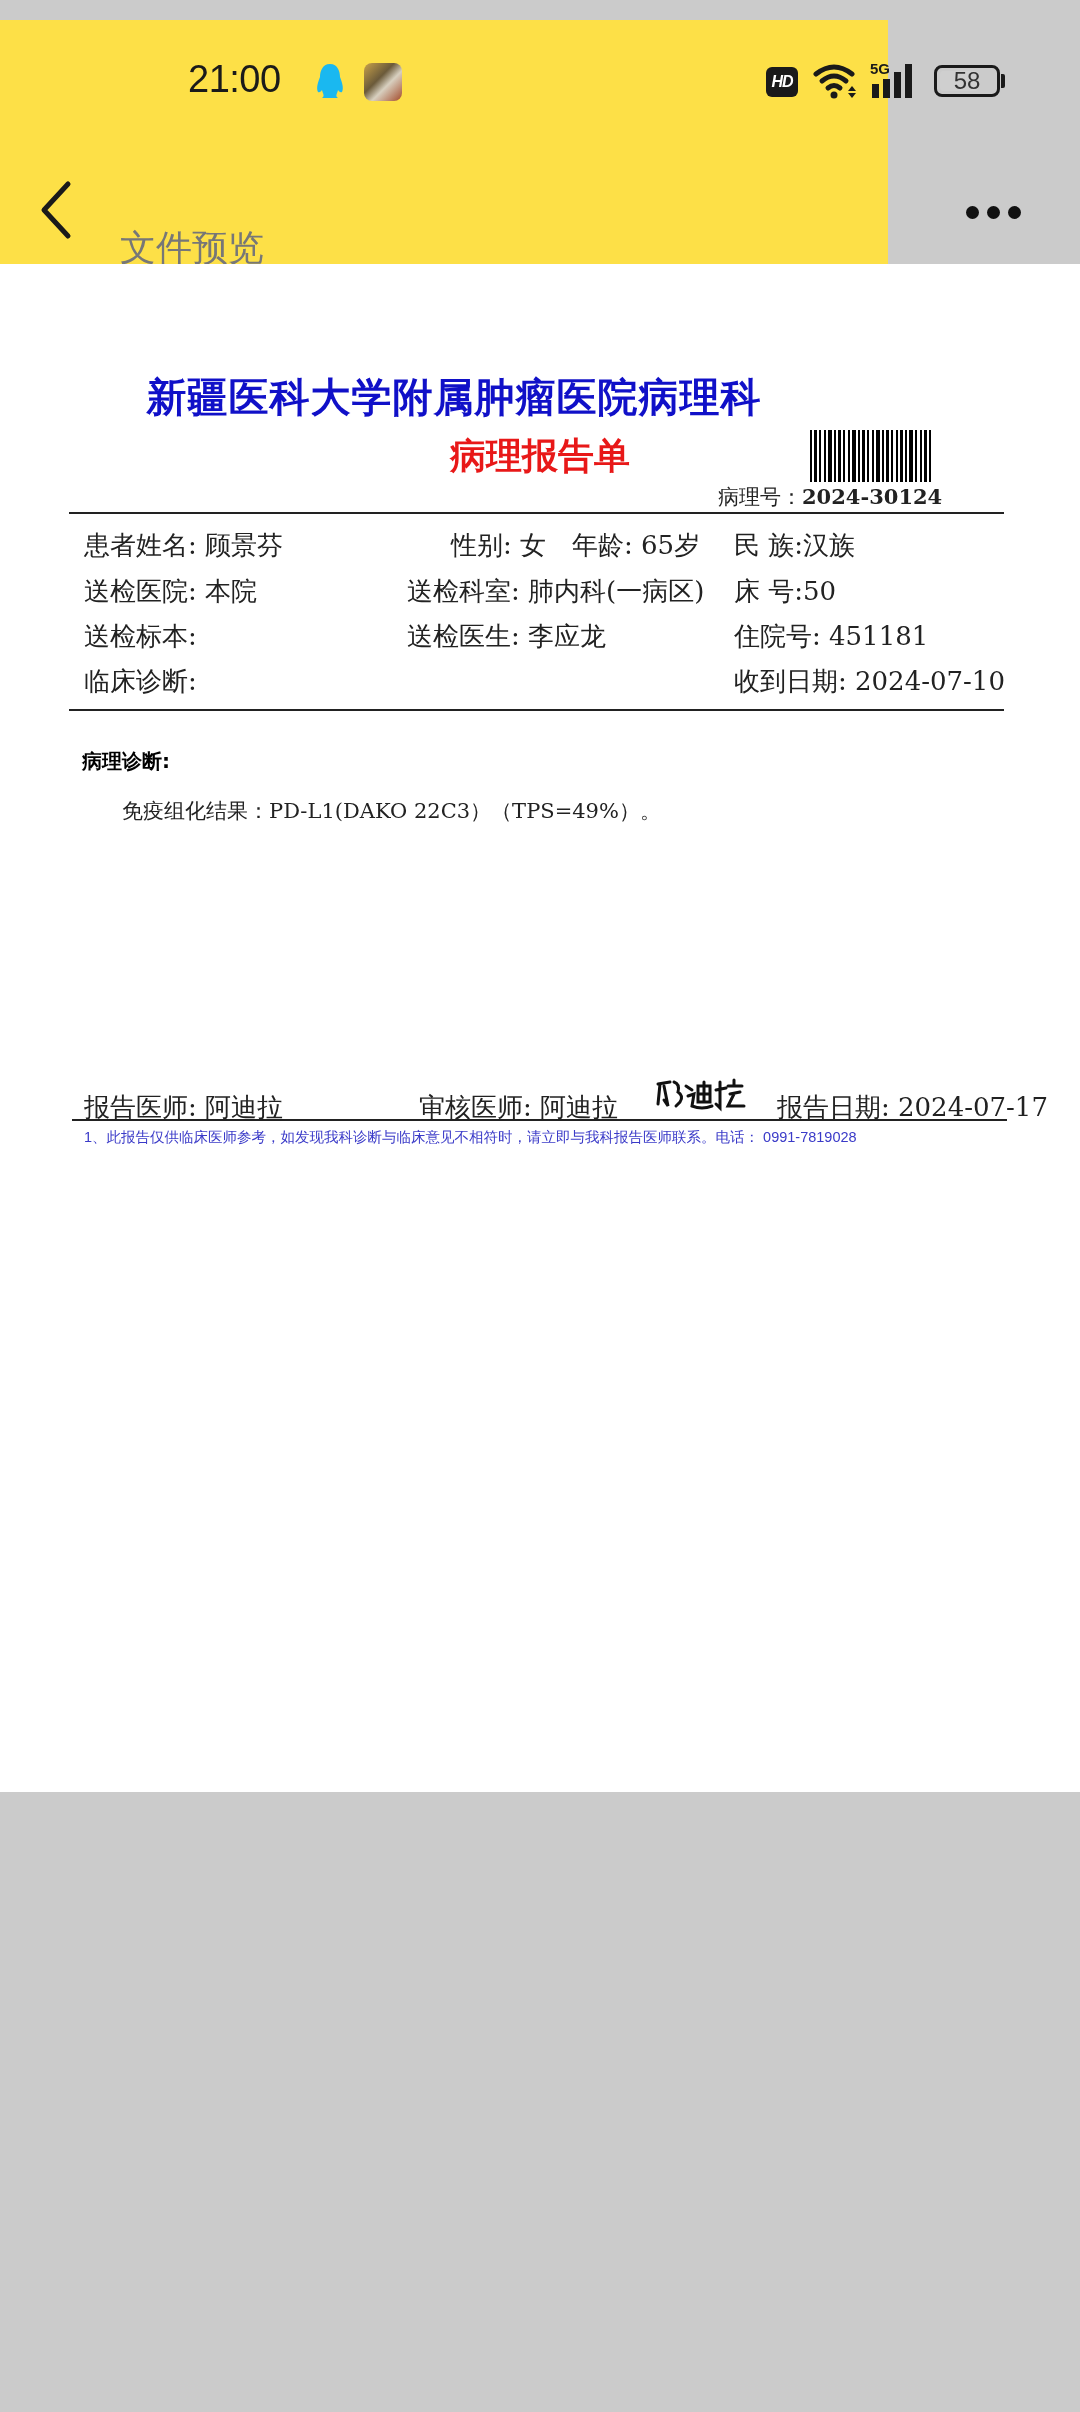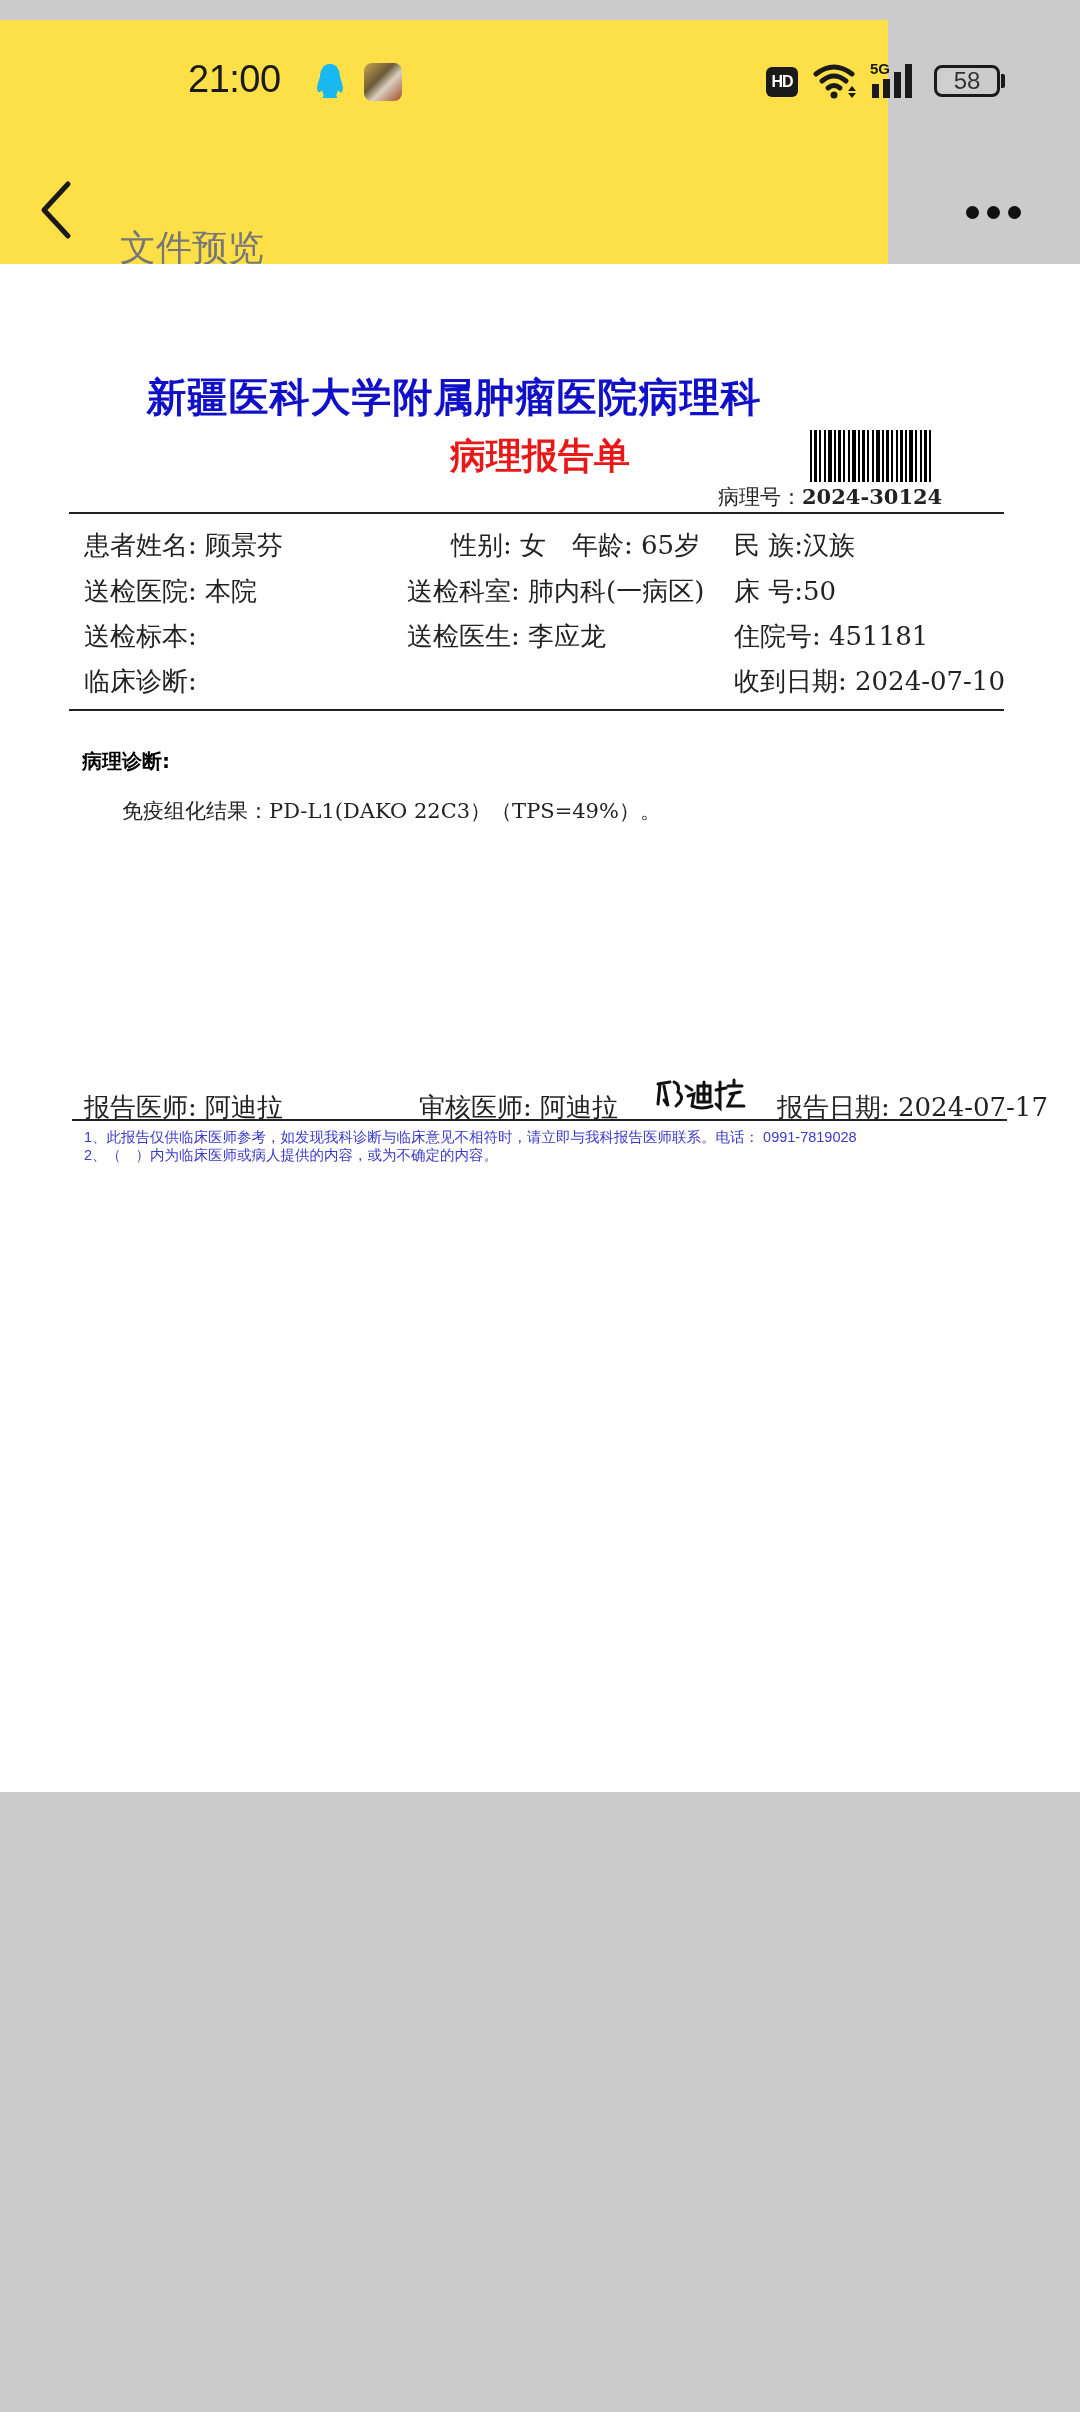--- a/index.html
+++ b/index.html
@@ -14,7 +14,7 @@
     .game-icon { position: absolute; left: 364px; top: 43px; width: 38px; height: 38px; border-radius: 8px;
       background: linear-gradient(135deg, #c9a24a 0%, #6b5a3a 40%, #d8d0c0 60%, #a34a2a 100%); }
     .hd-icon { position: absolute; left: 766px; top: 47px; width: 32px; height: 30px; background: #1a1a1a; color: #fff;
-      border-radius: 6px; font-size: 16px; font-weight: bold; text-align: center; line-height: 30px; letter-spacing: -1px; }
+      border-radius: 6px; font-size: 16px; font-weight: bold; text-align: center; line-height: 30px; letter-spacing: -1px; font-style: italic; }
     .wifi-icon { position: absolute; left: 812px; top: 42px; width: 48px; height: 38px; }
     .signal-icon { position: absolute; left: 870px; top: 40px; width: 50px; height: 40px; }
     .battery { position: absolute; left: 934px; top: 45px; width: 66px; height: 32px; border: 3px solid #1a1a1a; border-radius: 8px; }

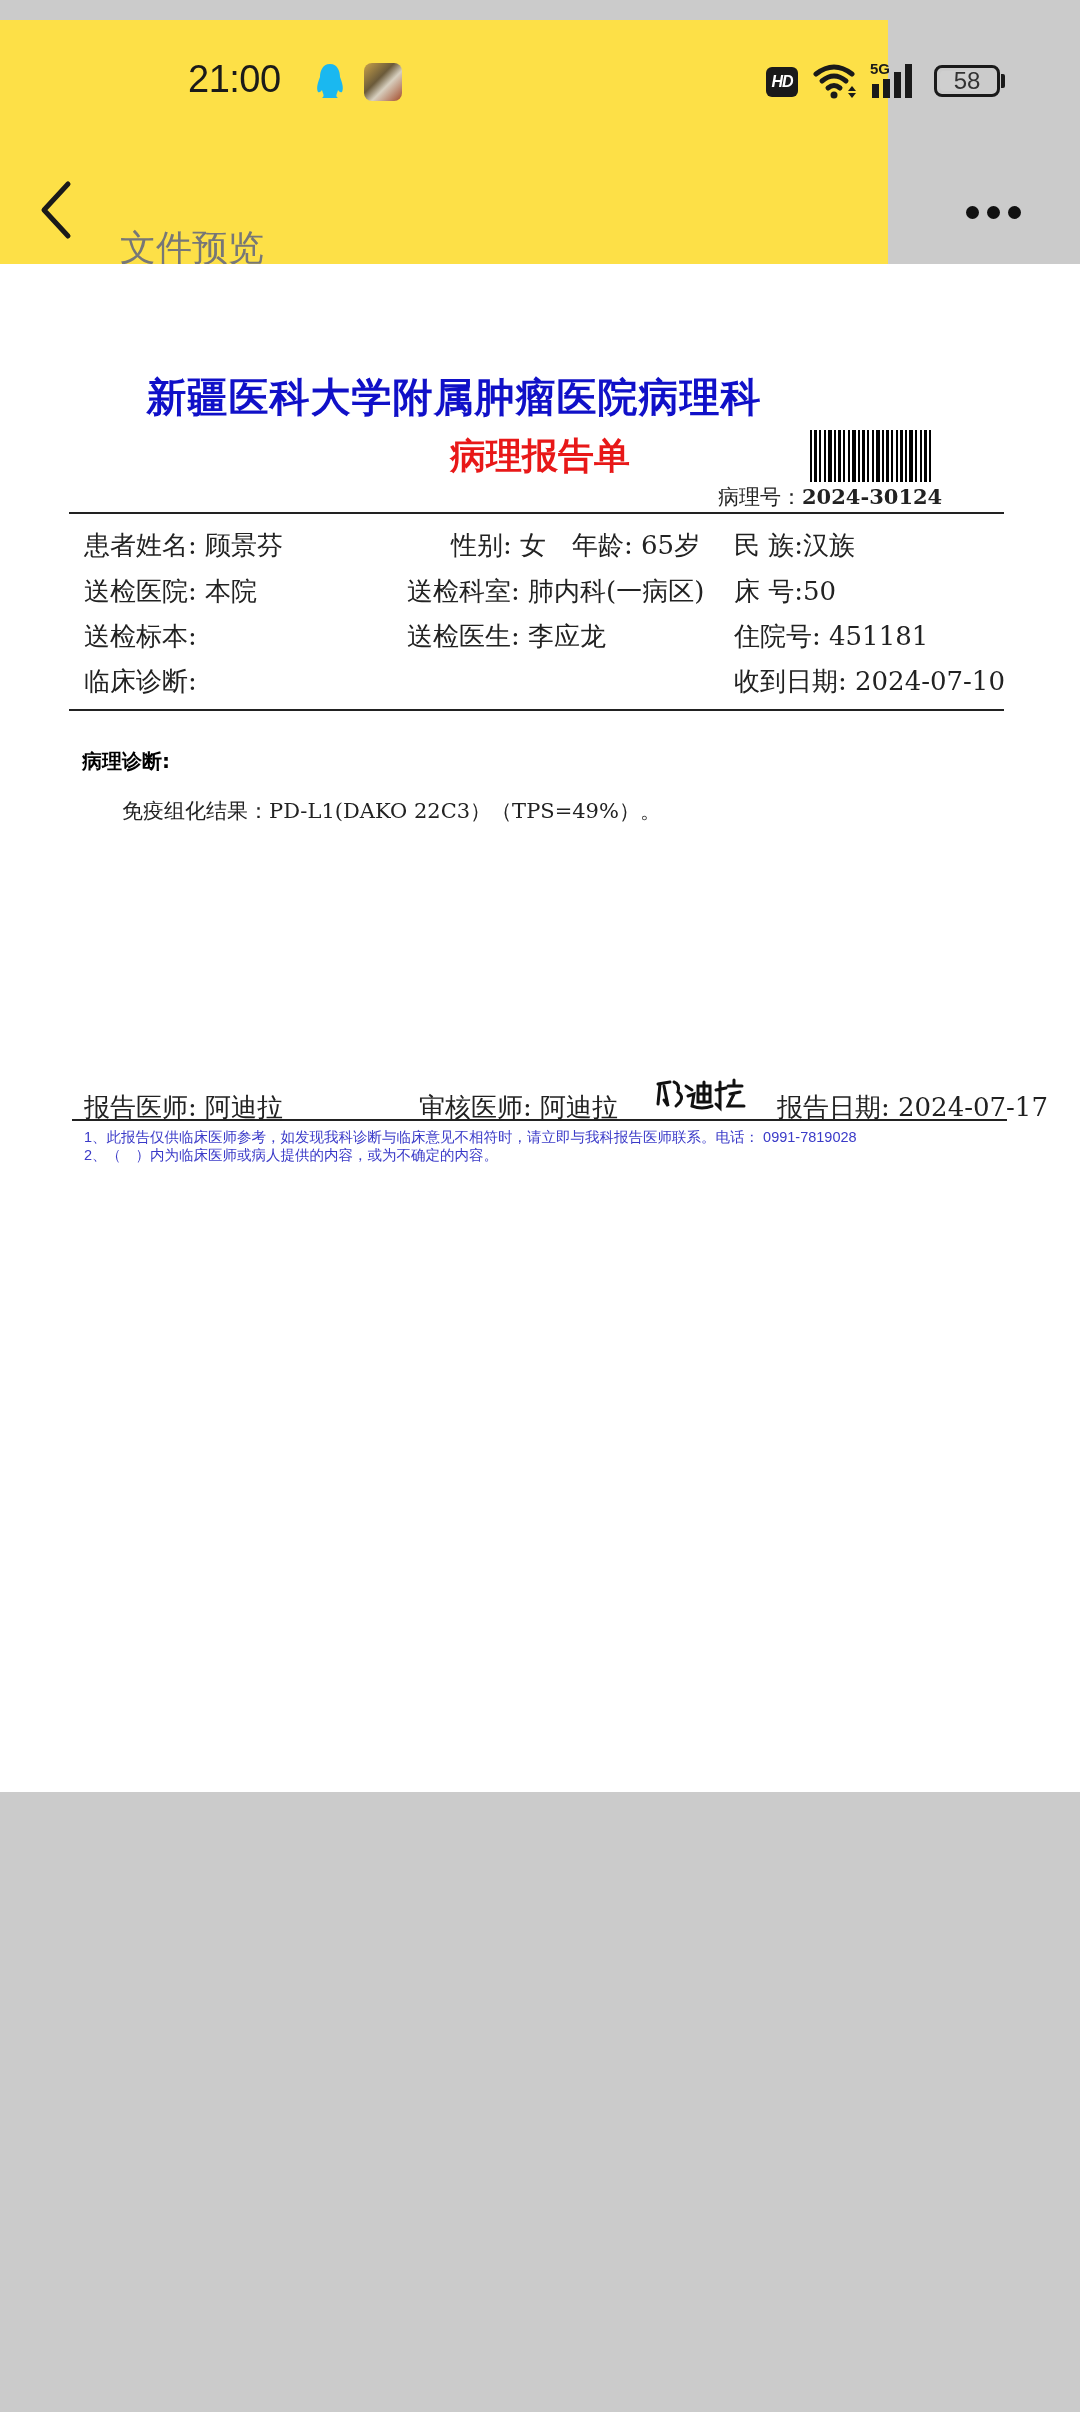--- a/index.html
+++ b/index.html
@@ -192,7 +192,6 @@
 
   <div class="notes">
     <div>1、此报告仅供临床医师参考，如发现我科诊断与临床意见不相符时，请立即与我科报告医师联系。电话： 0991-7819028</div>
-    <div>2、（　）内为临床医师或病人提供的内容，或为不确定的内容。</div>
   </div>
 </div>
 

